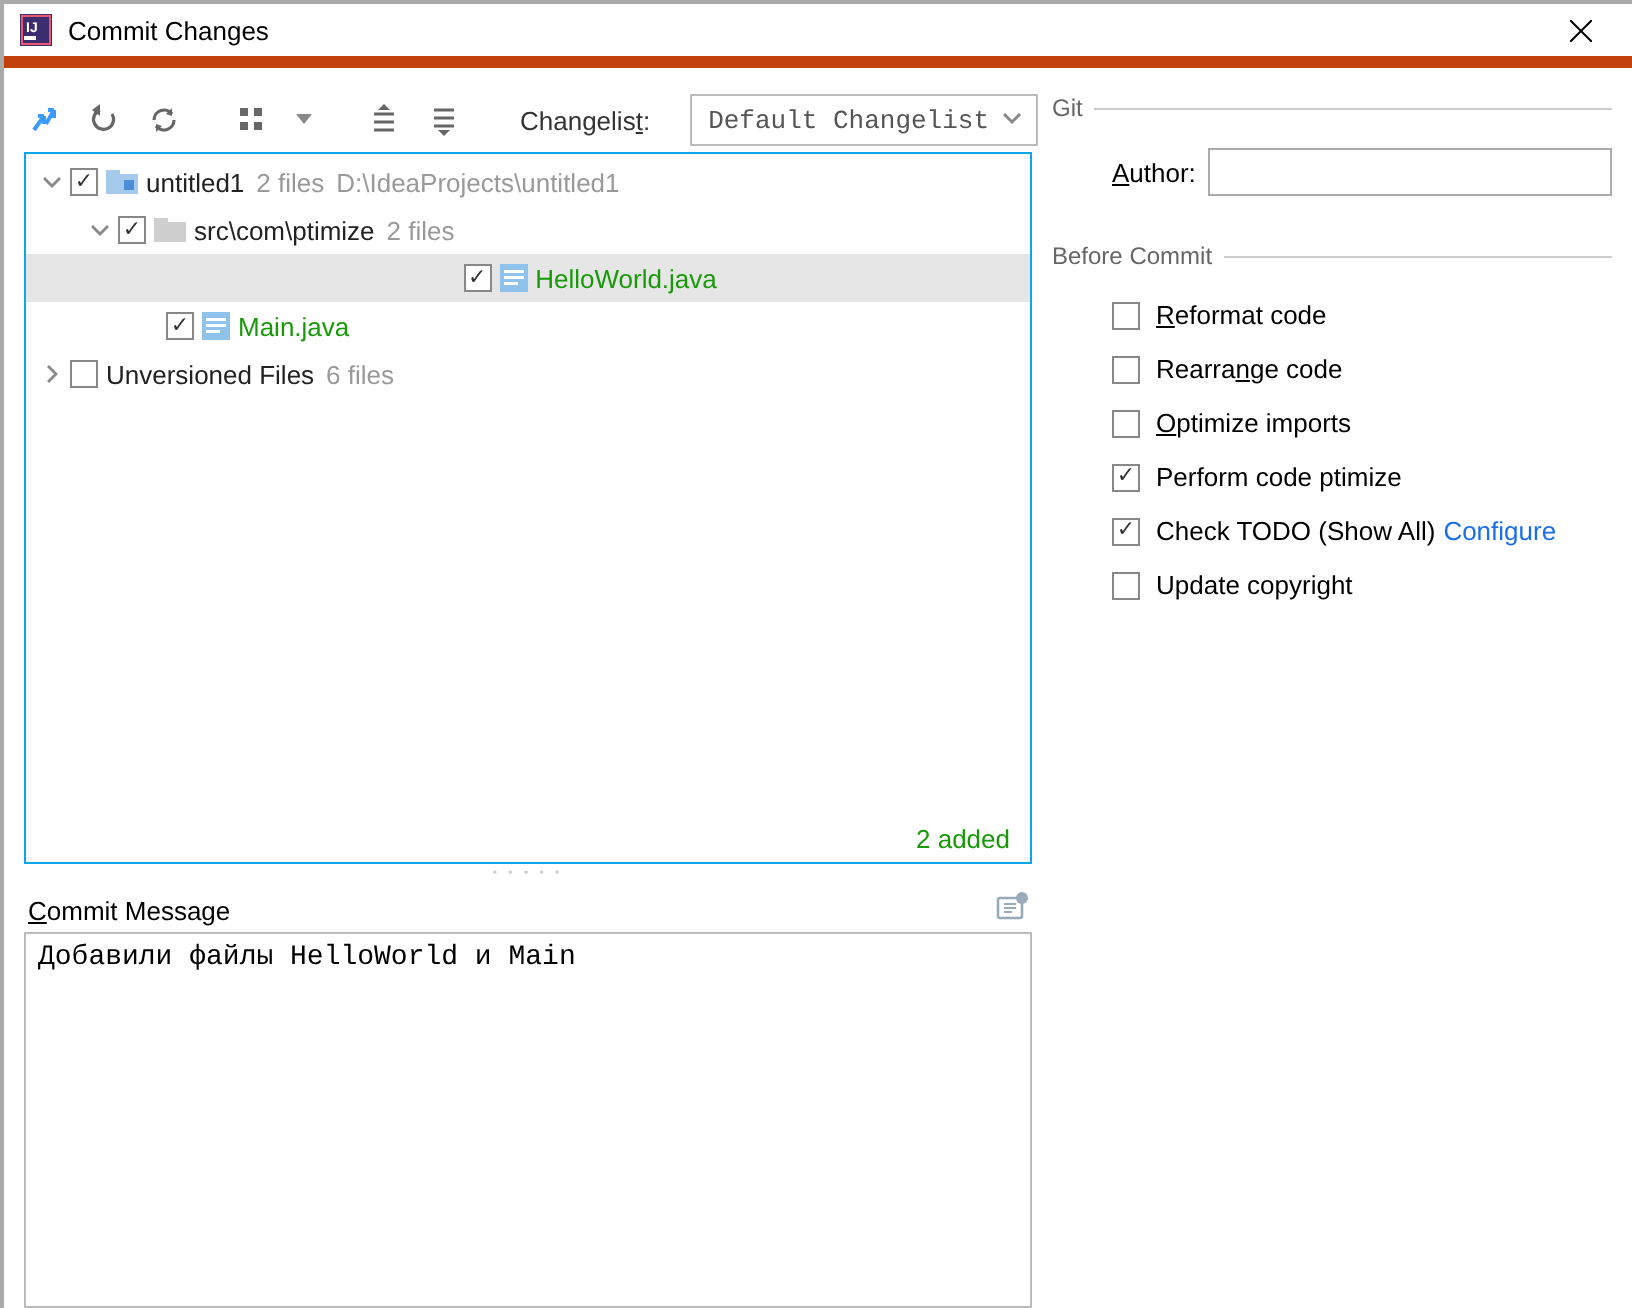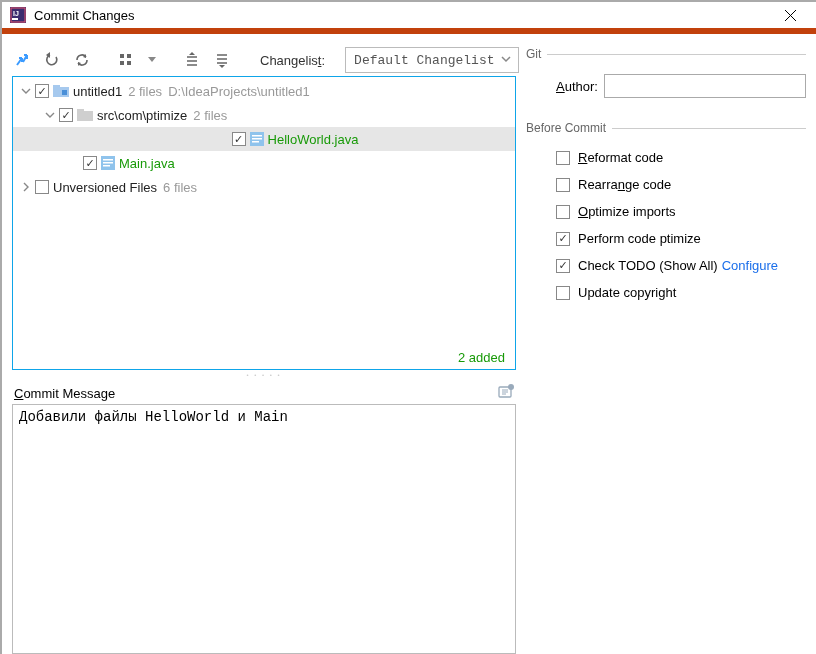--- a/index.html
+++ b/index.html
@@ -134,7 +134,7 @@
 .cm-header .hist-icon { color: #9aa; }
 .cm-textarea {
   border: 1px solid #bbb;
-  height: 250px;
+  height: 188px;
   resize: none;
   width: 100%;
   font-family: "Courier New", monospace;

